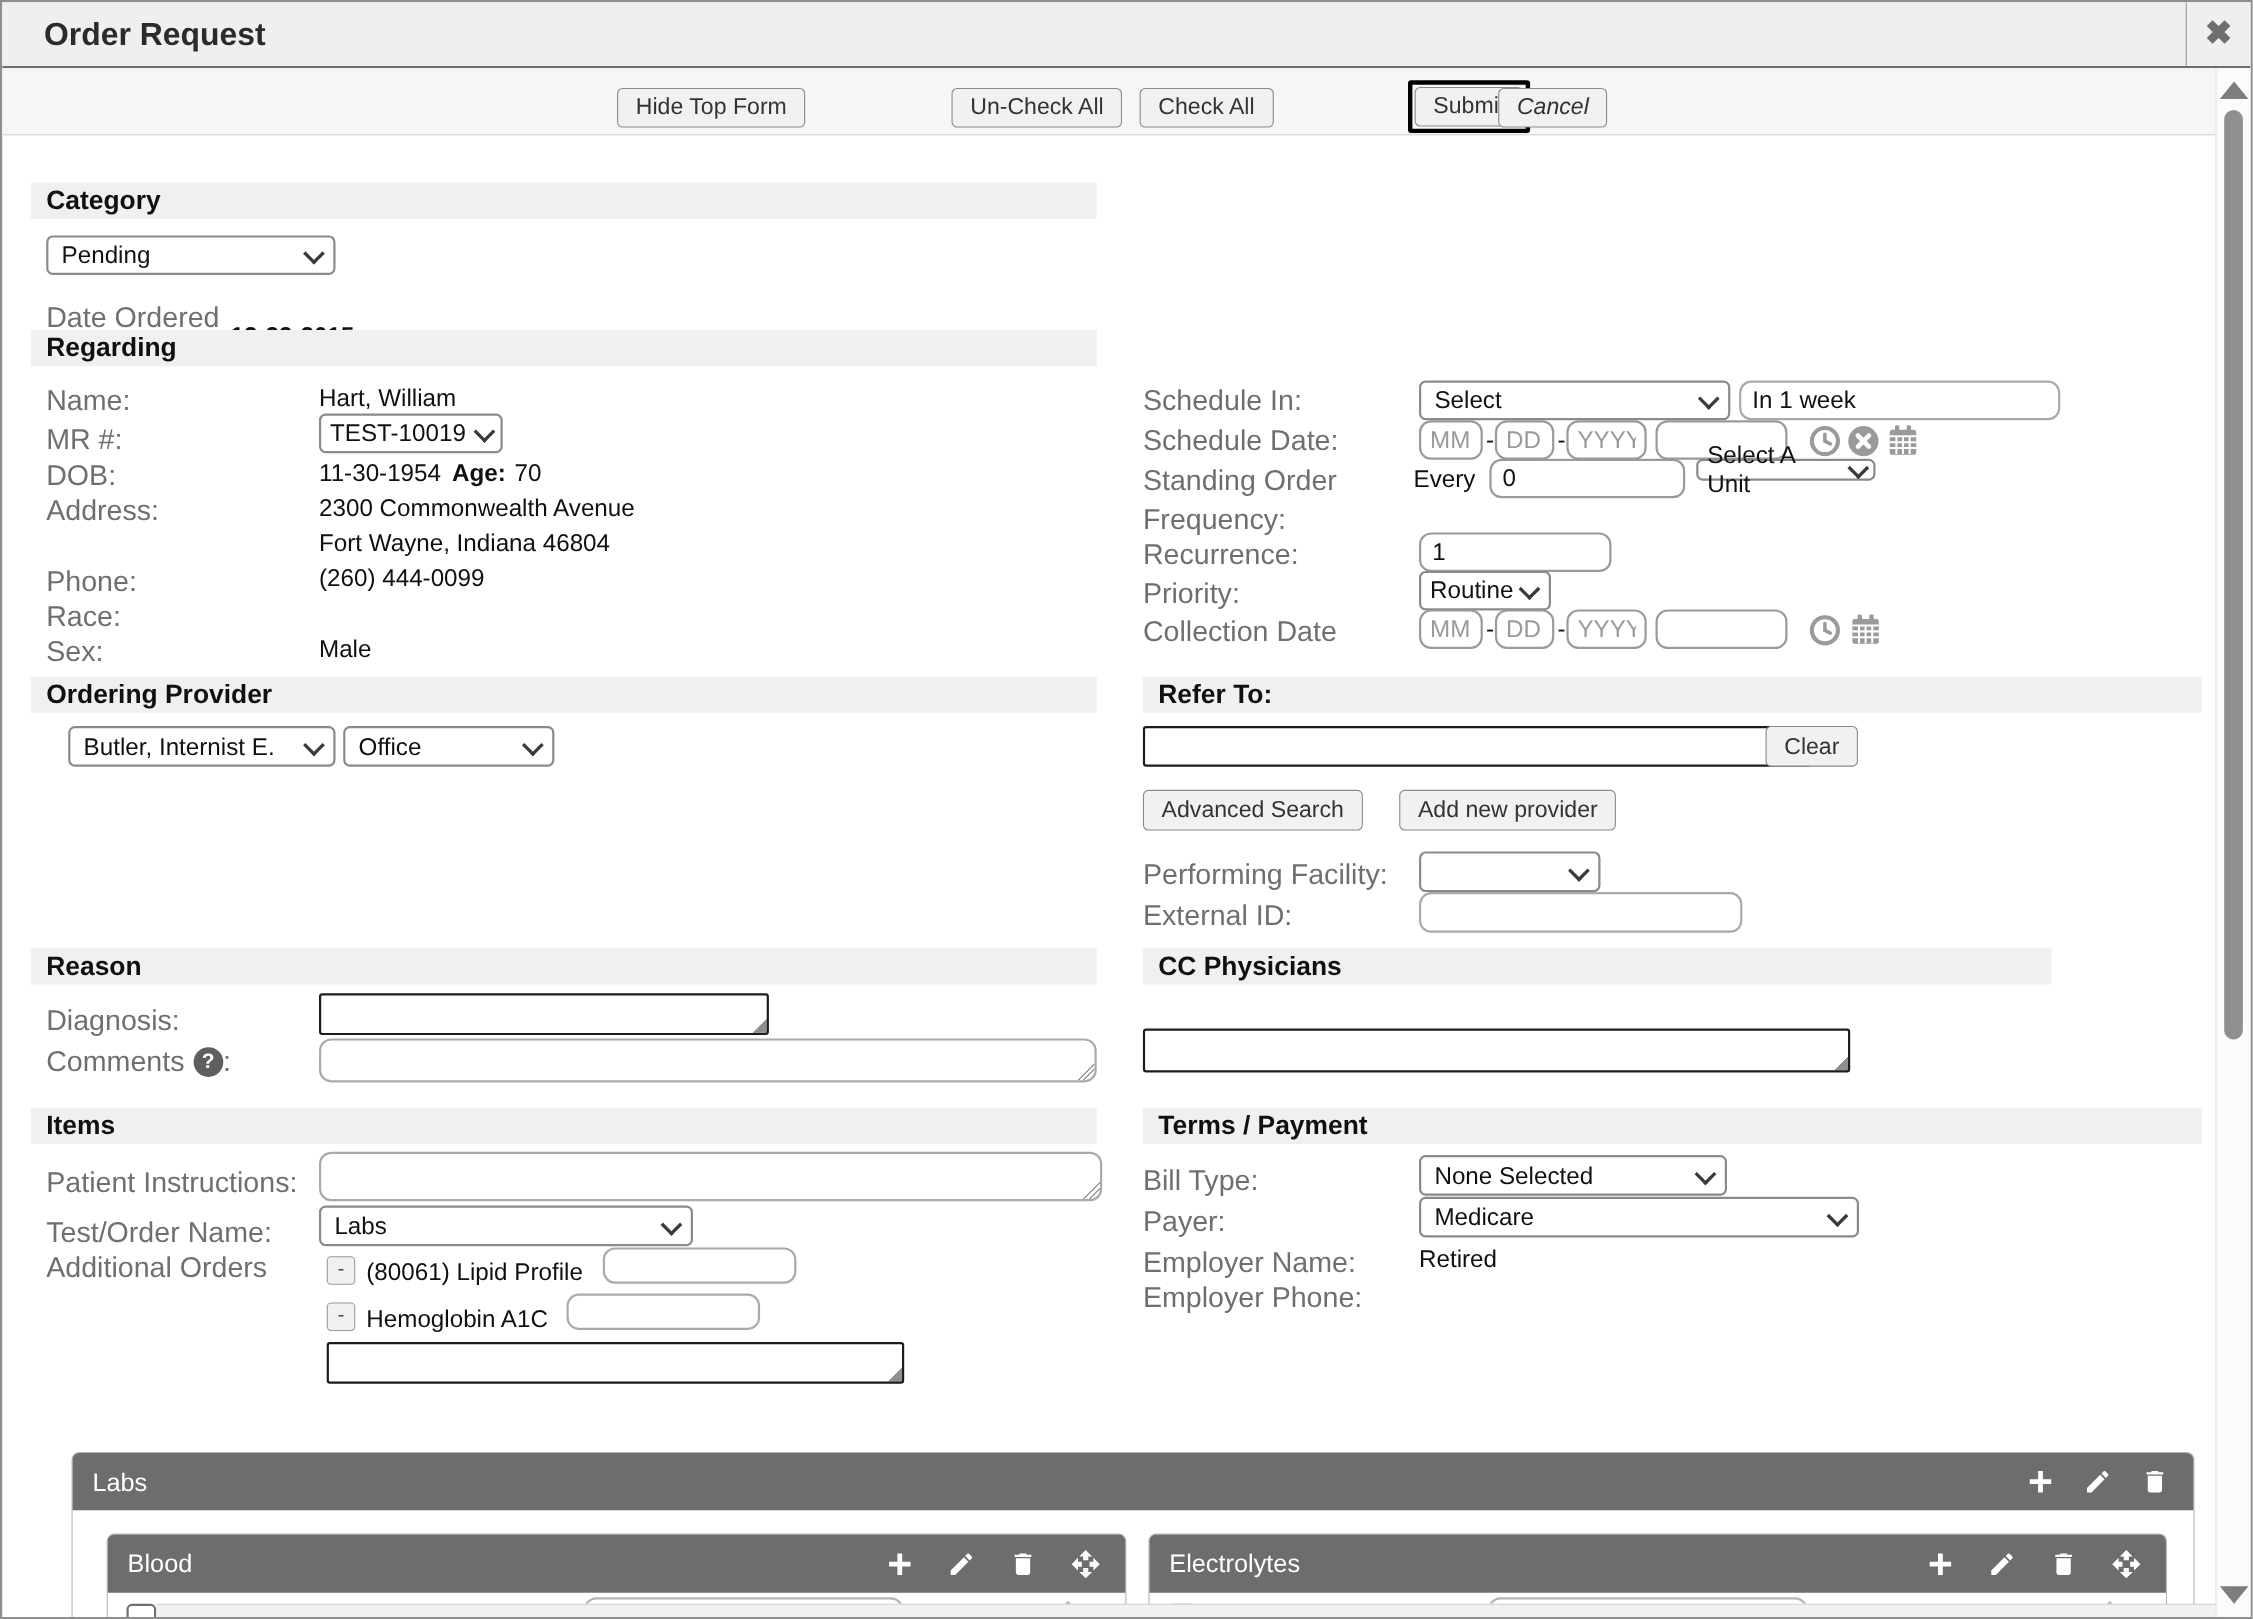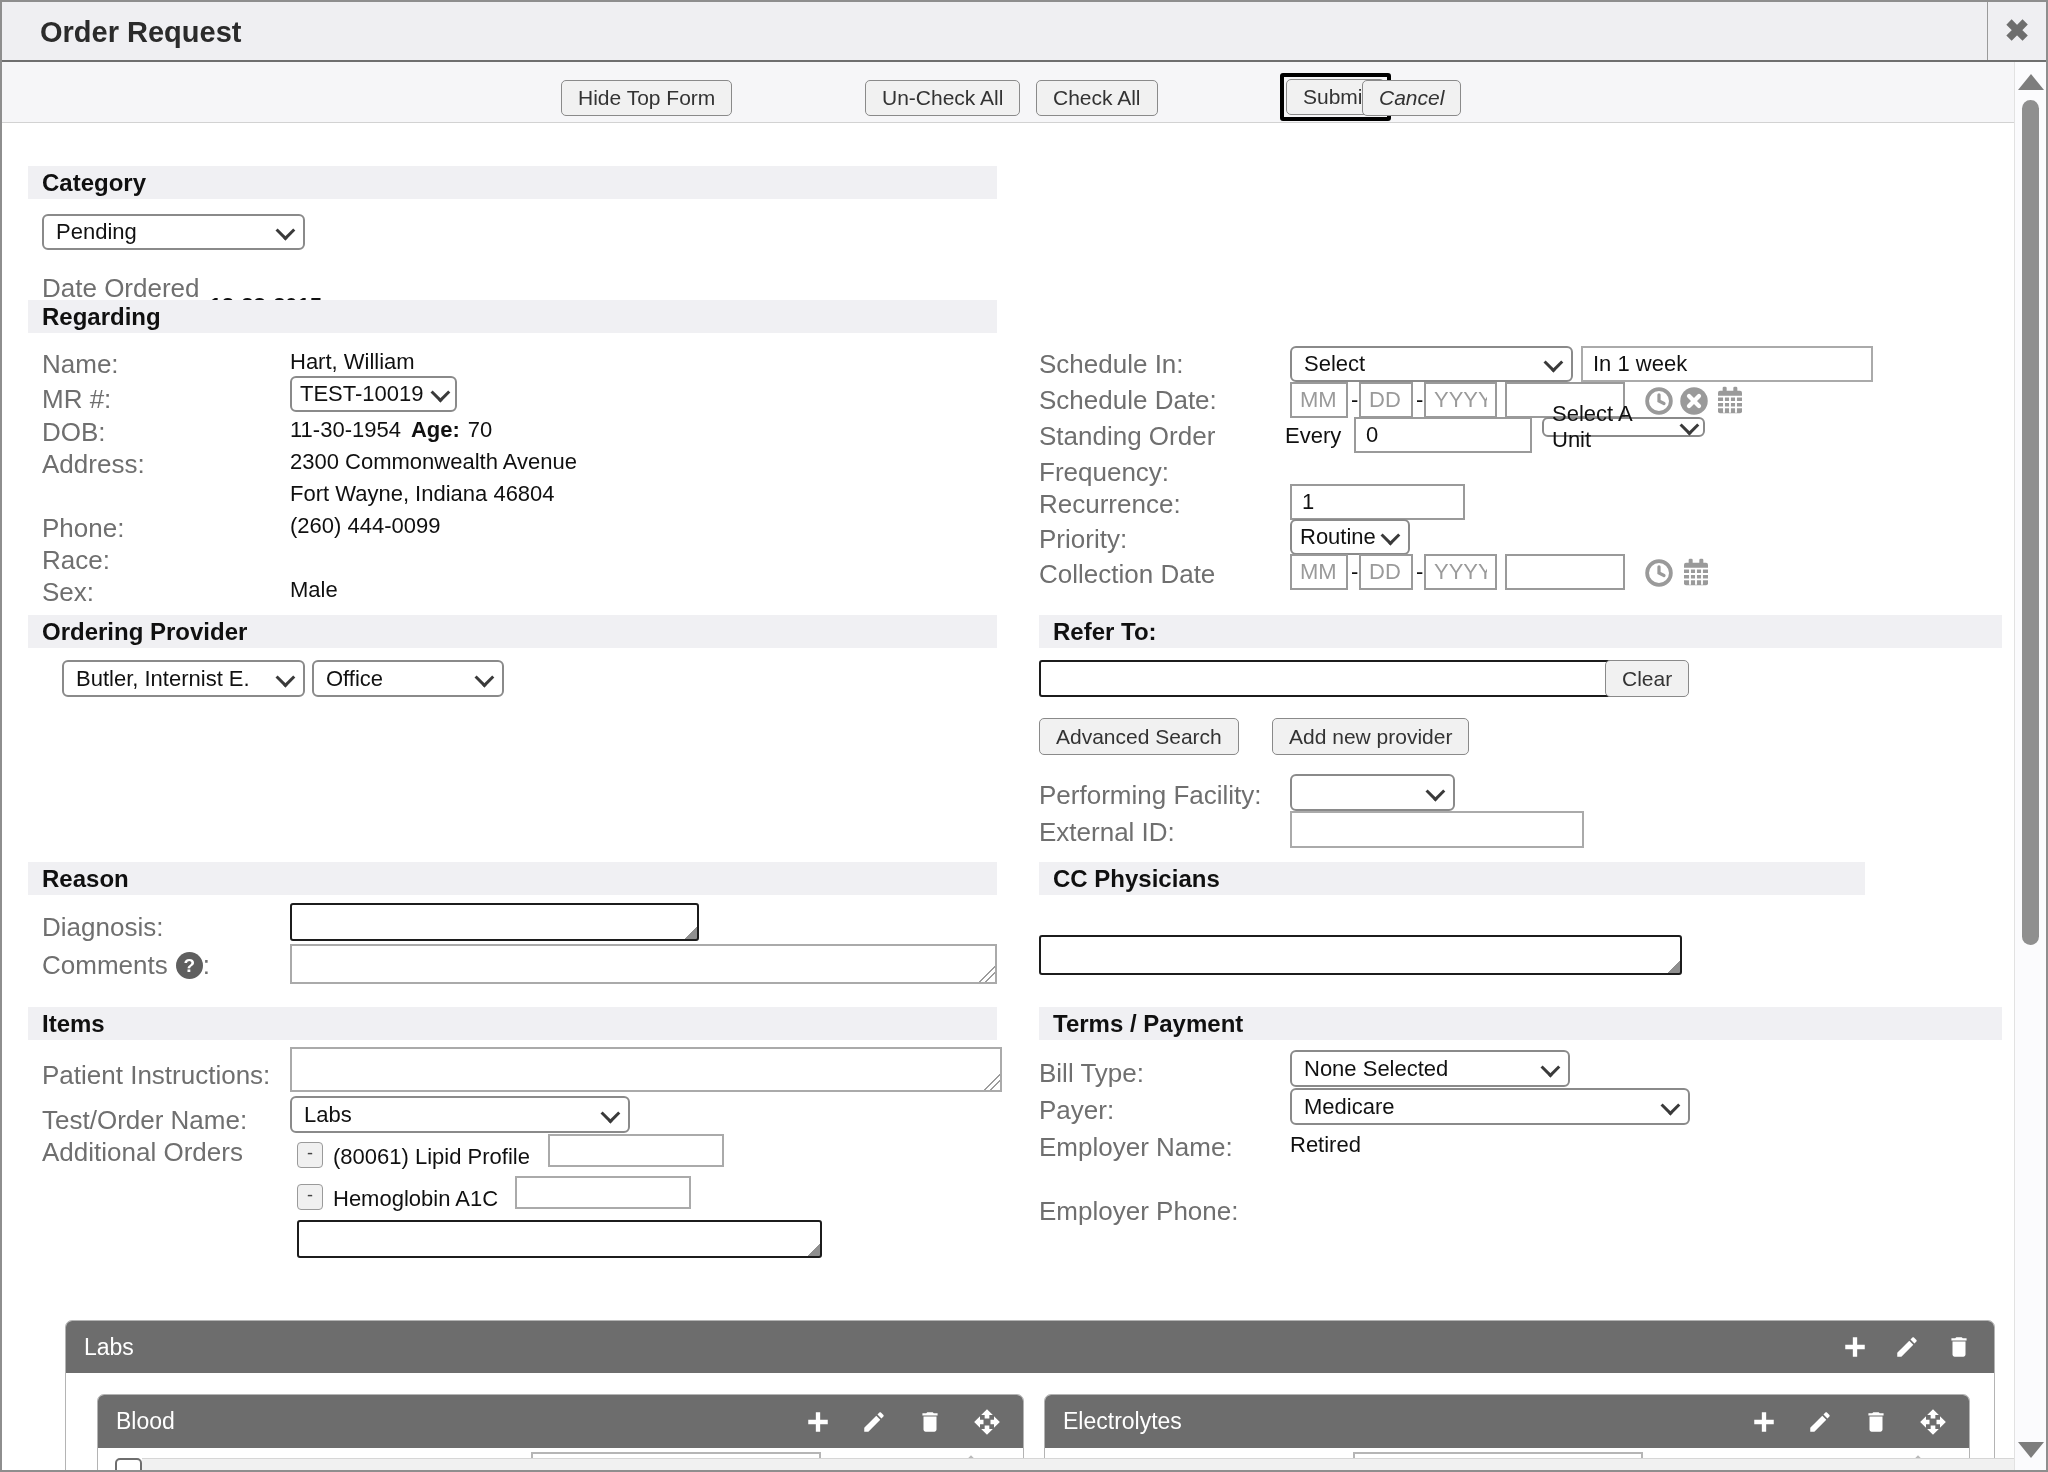--- a/index.html
+++ b/index.html
@@ -26,7 +26,7 @@
   .sel{position:absolute;background:#fff;border:2px solid #8a8a8a;border-radius:6px;display:flex;align-items:center;padding:0 12px;font-size:22px;color:#111;box-sizing:border-box;cursor:pointer;}
   .chev{width:11px;height:11px;border-right:3px solid #3a3a3a;border-bottom:3px solid #3a3a3a;transform:rotate(45deg) translateY(-2px);margin-left:auto;flex:0 0 auto;}
   
-  .inp{position:absolute;background:#fff;border:2px solid #9a9a9a;border-radius:0;font-size:22px;color:#111;padding:0 10px;box-sizing:border-box;font-family:"Liberation Sans",sans-serif;outline:none;}
+  .inp{position:absolute;background:#fff;border:2px solid #9a9a9a;border-radius:11px;font-size:22px;color:#111;padding:0 10px;box-sizing:border-box;font-family:"Liberation Sans",sans-serif;outline:none;}
   .inp::placeholder{color:#9a9a9a;opacity:1;}
   .dark{border:2px solid #1c1c1c;border-radius:3px;}
   .cornerlight{background:

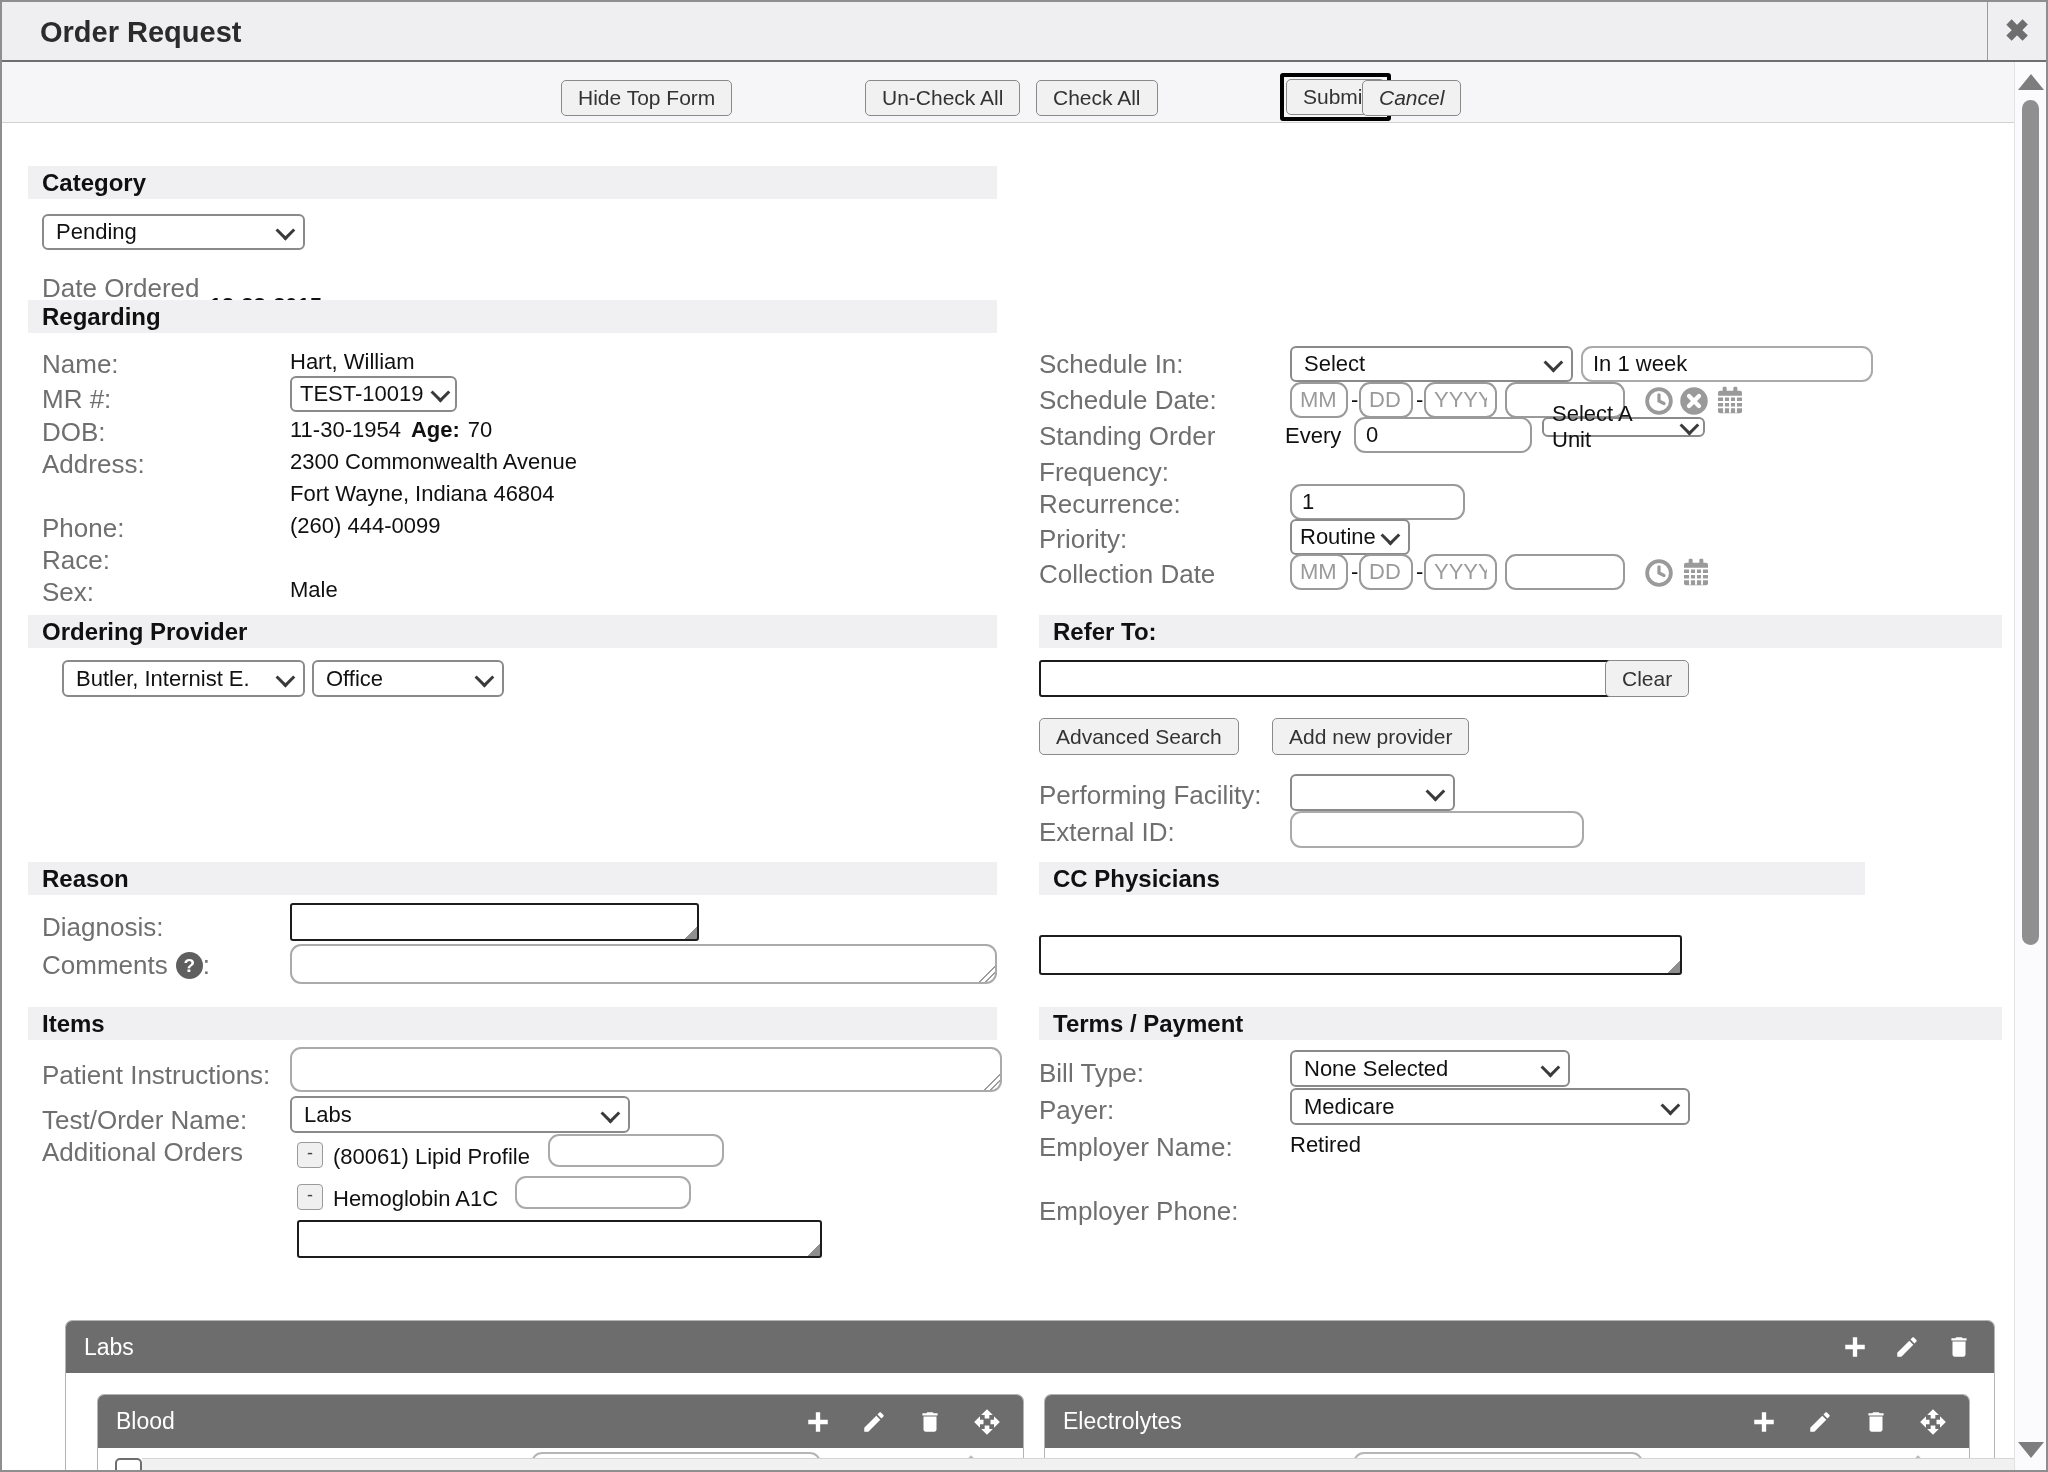--- a/index.html
+++ b/index.html
@@ -316,7 +316,7 @@
   <div class="row" style="left:1288px;top:1130px;">
       <span class="val">Retired</span>
     </div>
-  <div class="row" style="left:1037px;top:1162px;margin-top:32px;">
+  <div class="row" style="left:1037px;top:1162px;">
       <span class="lbl">Employer Phone:</span>
     </div>
 

